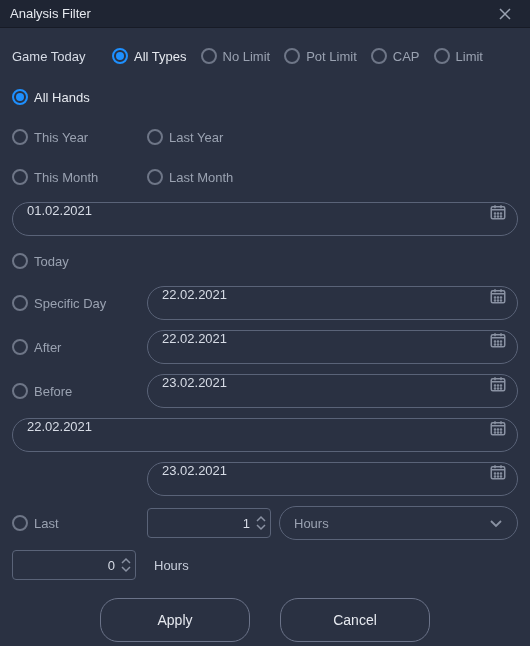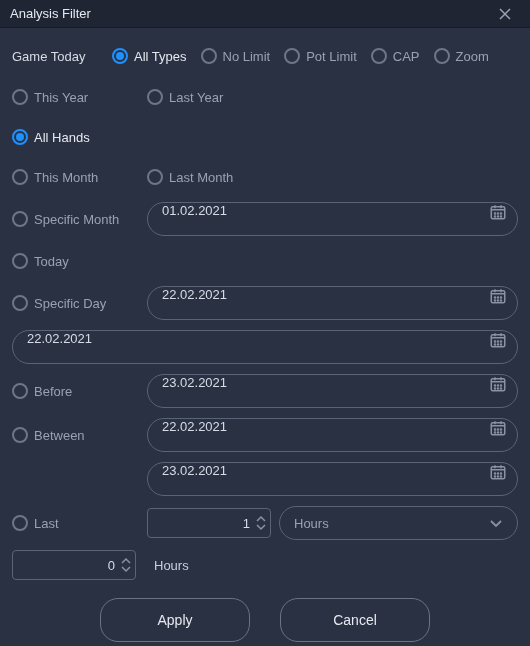--- a/index.html
+++ b/index.html
@@ -214,7 +214,7 @@
       </span>
       <span class="radio">
         <span class="circle"></span>
-        <span class="rlabel">Zoom</span>
+        <span class="rlabel">Limit</span>
       </span>
     </div>
   </div>

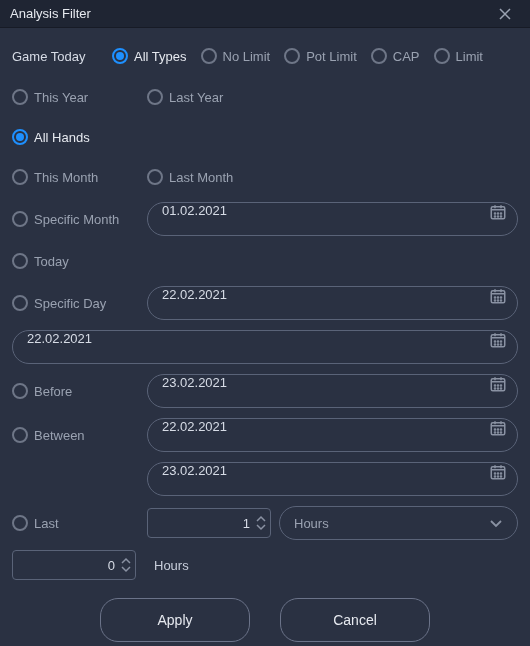--- a/index.html
+++ b/index.html
@@ -223,6 +223,13 @@
 
   <div class="opts-grid">
 
+    <div class="opt-row">
+      <span class="radio selected">
+        <span class="circle"></span>
+        <span class="rlabel">All Hands</span>
+      </span>
+    </div>
+
     <div class="opt-row two-col">
       <div class="opt-left">
         <span class="radio">
@@ -236,13 +243,6 @@
           <span class="rlabel">Last Year</span>
         </span>
       </div>
-    </div>
-
-    <div class="opt-row">
-      <span class="radio selected">
-        <span class="circle"></span>
-        <span class="rlabel">All Hands</span>
-      </span>
     </div>
 
     <div class="opt-row two-col">

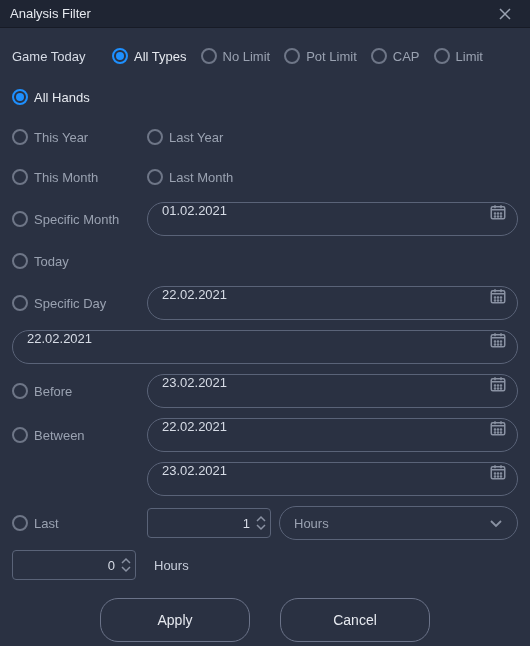--- a/index.html
+++ b/index.html
@@ -261,12 +261,6 @@
     </div>
 
     <div class="opt-row">
-      <div class="opt-left">
-        <span class="radio">
-          <span class="circle"></span>
-          <span class="rlabel">Specific Month</span>
-        </span>
-      </div>
       <div class="opt-right">
         <div class="date-field">
           <span class="val">01.02.2021</span>

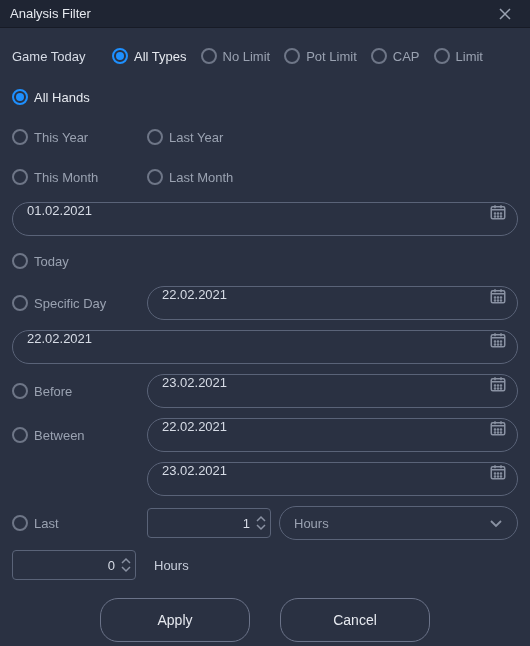--- a/index.html
+++ b/index.html
@@ -316,6 +316,12 @@
     </div>
 
     <div class="opt-row">
+      <div class="opt-left">
+        <span class="radio">
+          <span class="circle"></span>
+          <span class="rlabel">After</span>
+        </span>
+      </div>
       <div class="opt-right">
         <div class="date-field">
           <span class="val">22.02.2021</span>

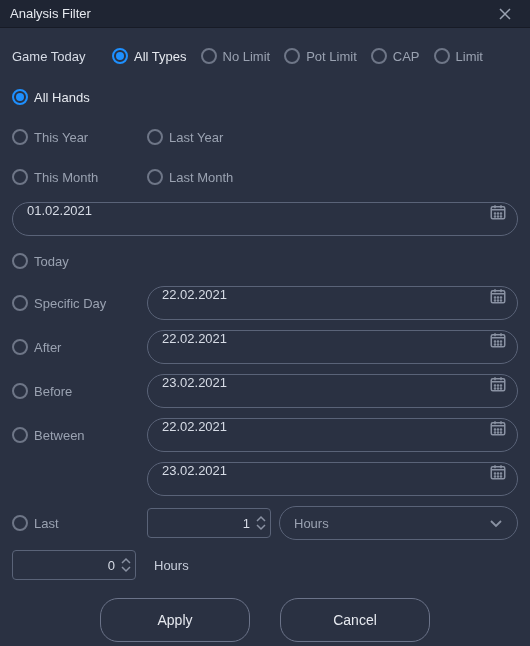--- a/index.html
+++ b/index.html
@@ -368,12 +368,6 @@
     </div>
 
     <div class="opt-row">
-      <div class="opt-left">
-        <span class="radio">
-          <span class="circle"></span>
-          <span class="rlabel">Between</span>
-        </span>
-      </div>
       <div class="opt-right">
         <div class="date-field">
           <span class="val">22.02.2021</span>

